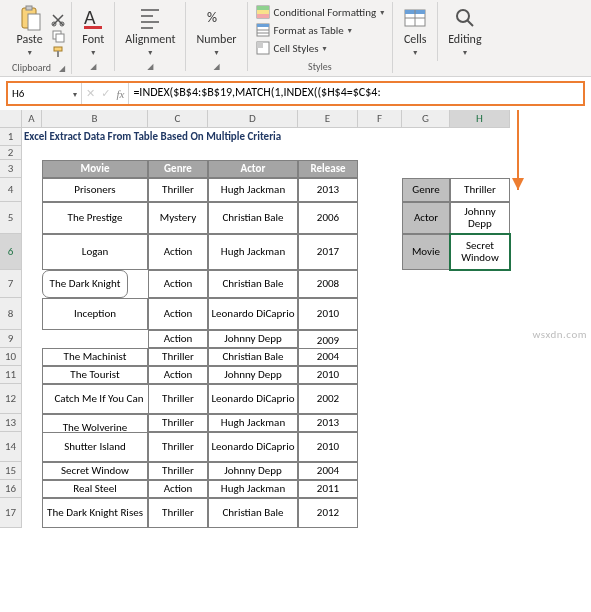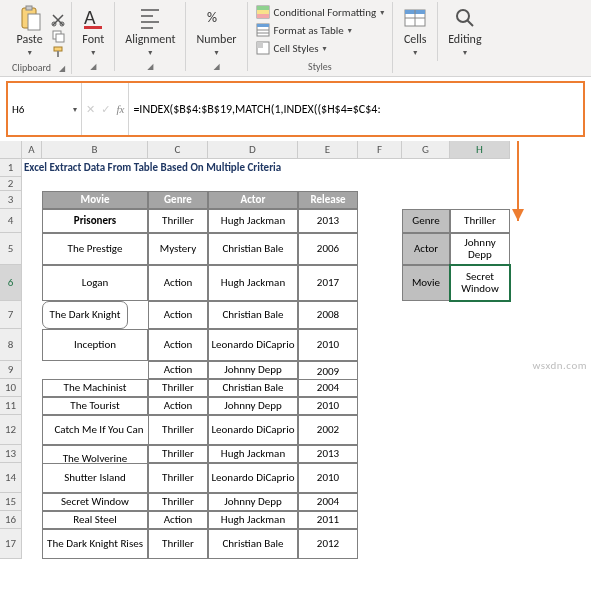--- a/index.html
+++ b/index.html
@@ -26,7 +26,7 @@
 .name-box { width: 74px; border-right: 1px solid #d4d4d4; display: flex; align-items: center; justify-content: space-between; font-size: 11px; padding: 4px 4px; }
 .fbtns { display: flex; align-items: center; border-right: 1px solid #d4d4d4; padding: 0 4px; gap: 6px; color: #888; font-size: 11px;}
 .fbtns .fx { font-style: italic; font-family: Georgia, serif; font-size: 11px; }
-.ftxt { flex: 1; font-size: 12px; font-family: Calibri, Arial, sans-serif; padding: 19px 4px; line-height: 14px; word-break: break-all; }
+.ftxt { flex: 1; font-size: 12px; font-family: Calibri, Arial, sans-serif; padding: 2px 4px; line-height: 14px; word-break: break-all; }
 
 
 .grid-wrap { position: relative; }

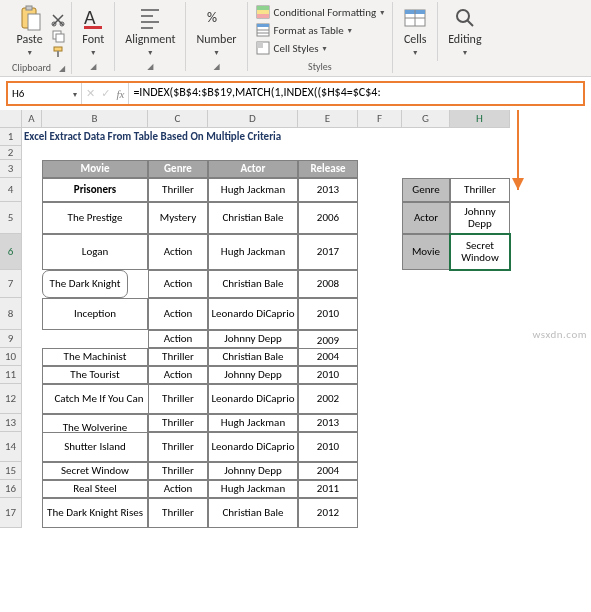--- a/index.html
+++ b/index.html
@@ -268,7 +268,7 @@
       <div class="cell hdr-cell" style="left: 126px; top: 32px; width: 60px; height: 18px;">Genre</div>
       <div class="cell hdr-cell" style="left: 186px; top: 32px; width: 90px; height: 18px;">Actor</div>
       <div class="cell hdr-cell" style="left: 276px; top: 32px; width: 60px; height: 18px;">Release</div>
-      <div class="cell body-cell" style="left: 20px; top: 50px; width: 106px; height: 24px; font-weight: bold;">Prisoners</div>
+      <div class="cell body-cell" style="left: 20px; top: 50px; width: 106px; height: 24px;">Prisoners</div>
       <div class="cell body-cell" style="left: 126px; top: 50px; width: 60px; height: 24px;">Thriller</div>
       <div class="cell body-cell" style="left: 186px; top: 50px; width: 90px; height: 24px;">Hugh Jackman</div>
       <div class="cell body-cell" style="left: 276px; top: 50px; width: 60px; height: 24px;">2013</div>

